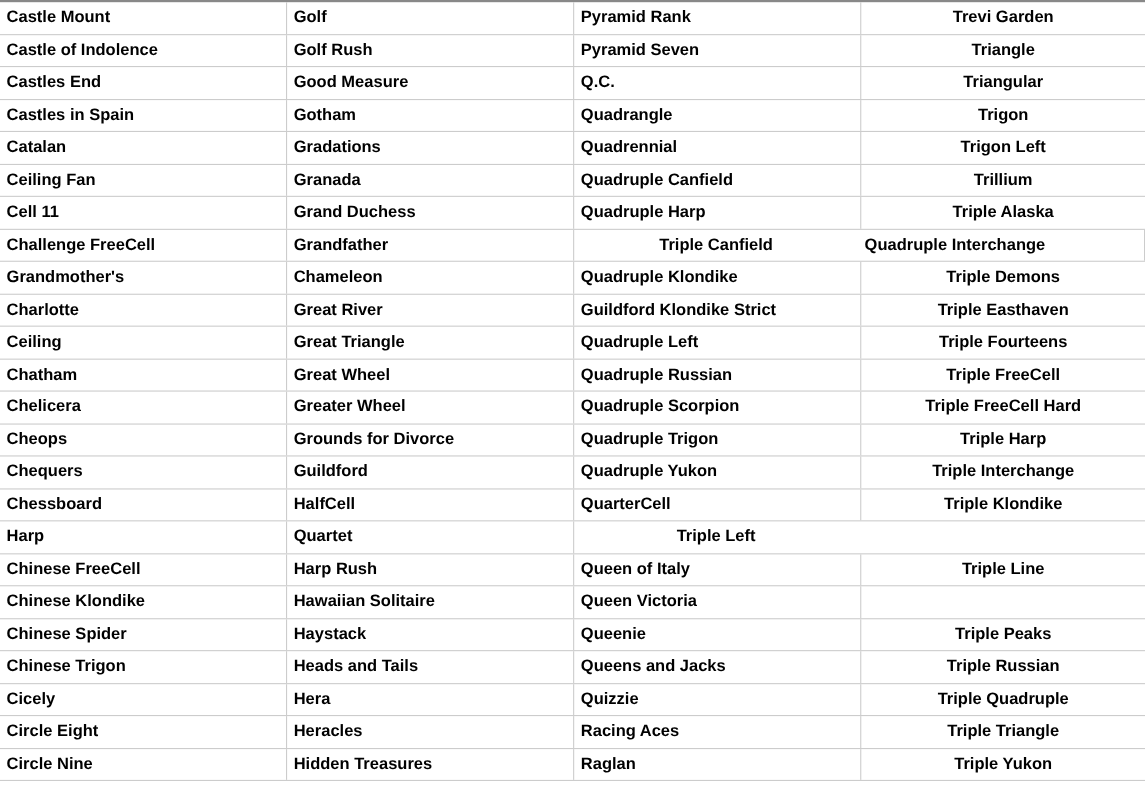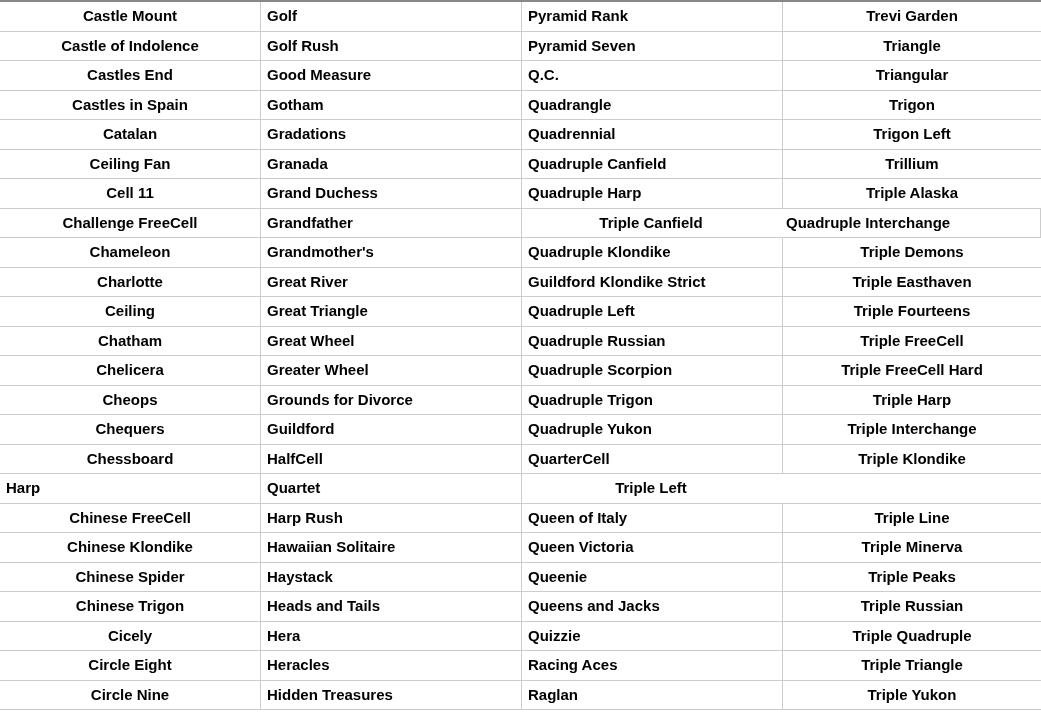--- a/index.html
+++ b/index.html
@@ -31,7 +31,7 @@
       text-overflow: clip;
       line-height: 1.5;
     }
-    .col-0 { width: 261px; text-align: center; }
+    .col-0 { width: 261px; }
     .col-1 { width: 261px; }
     .col-2 { width: 261px; }
     .col-3 { width: 258px; border-right: none; text-align: center; }

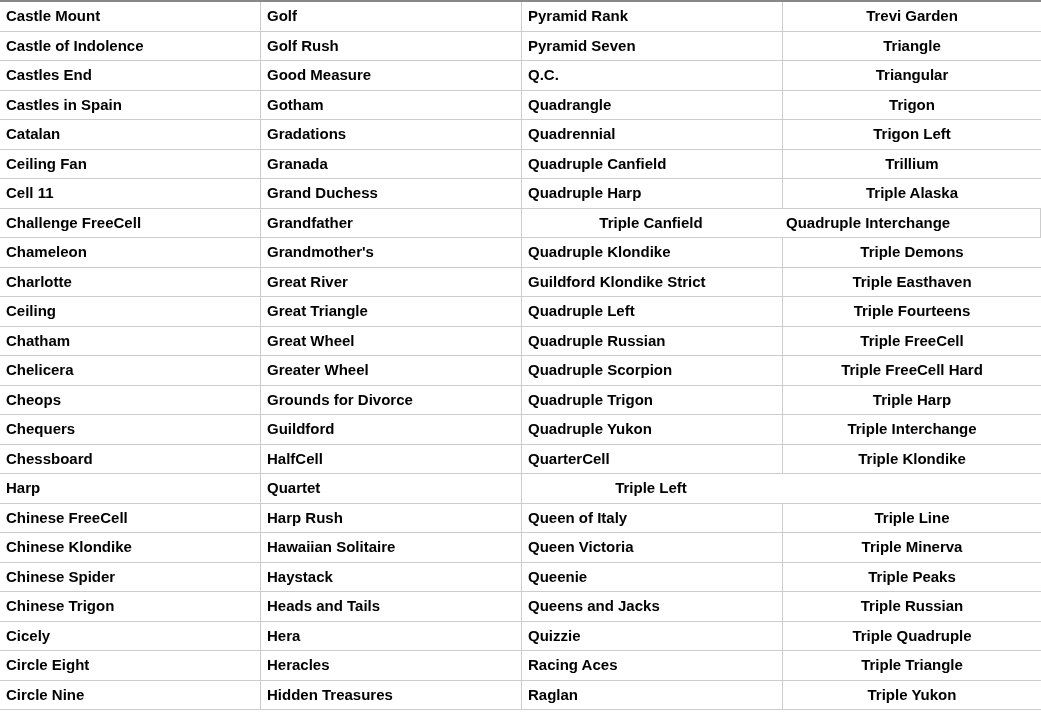--- a/index.html
+++ b/index.html
@@ -89,8 +89,8 @@
       <div class="table-cell col-2">Quadruple Interchange</div>
     </div>
     <div class="table-row">
+      <div class="table-cell col-1">Grandmother's</div>
       <div class="table-cell col-0">Chameleon</div>
-      <div class="table-cell col-1">Grandmother's</div>
       <div class="table-cell col-2">Quadruple Klondike</div>
       <div class="table-cell col-3">Triple Demons</div>
     </div>

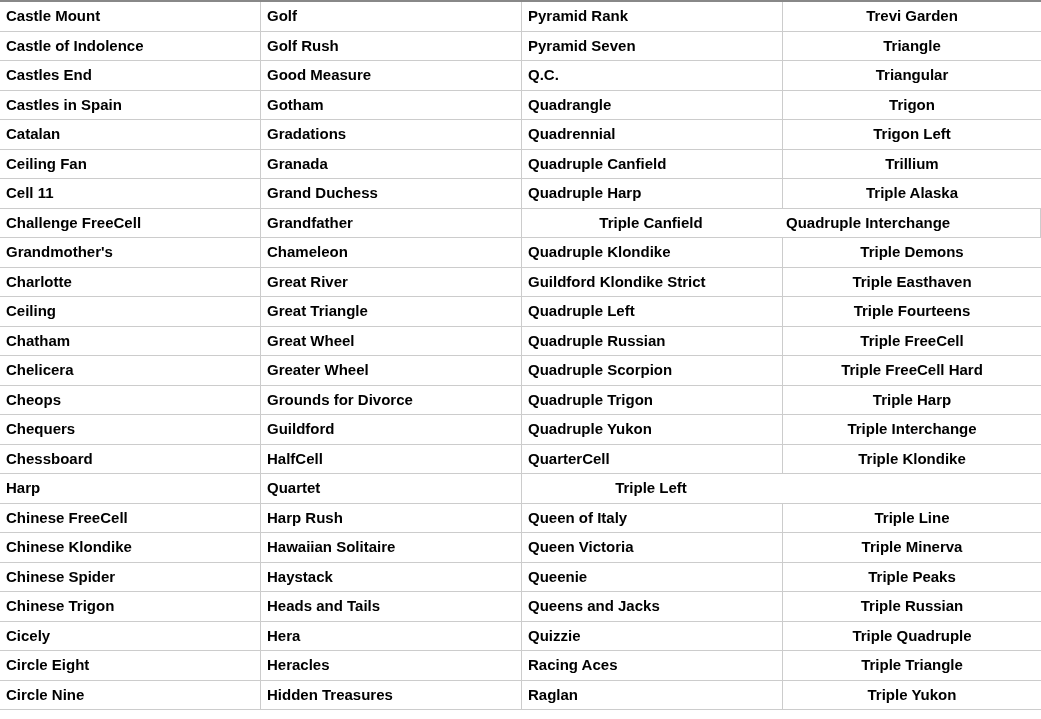--- a/index.html
+++ b/index.html
@@ -151,7 +151,6 @@
       <div class="table-cell col-0">Chinese Klondike</div>
       <div class="table-cell col-1">Hawaiian Solitaire</div>
       <div class="table-cell col-2">Queen Victoria</div>
-      <div class="table-cell col-3">Triple Minerva</div>
     </div>
     <div class="table-row">
       <div class="table-cell col-0">Chinese Spider</div>

